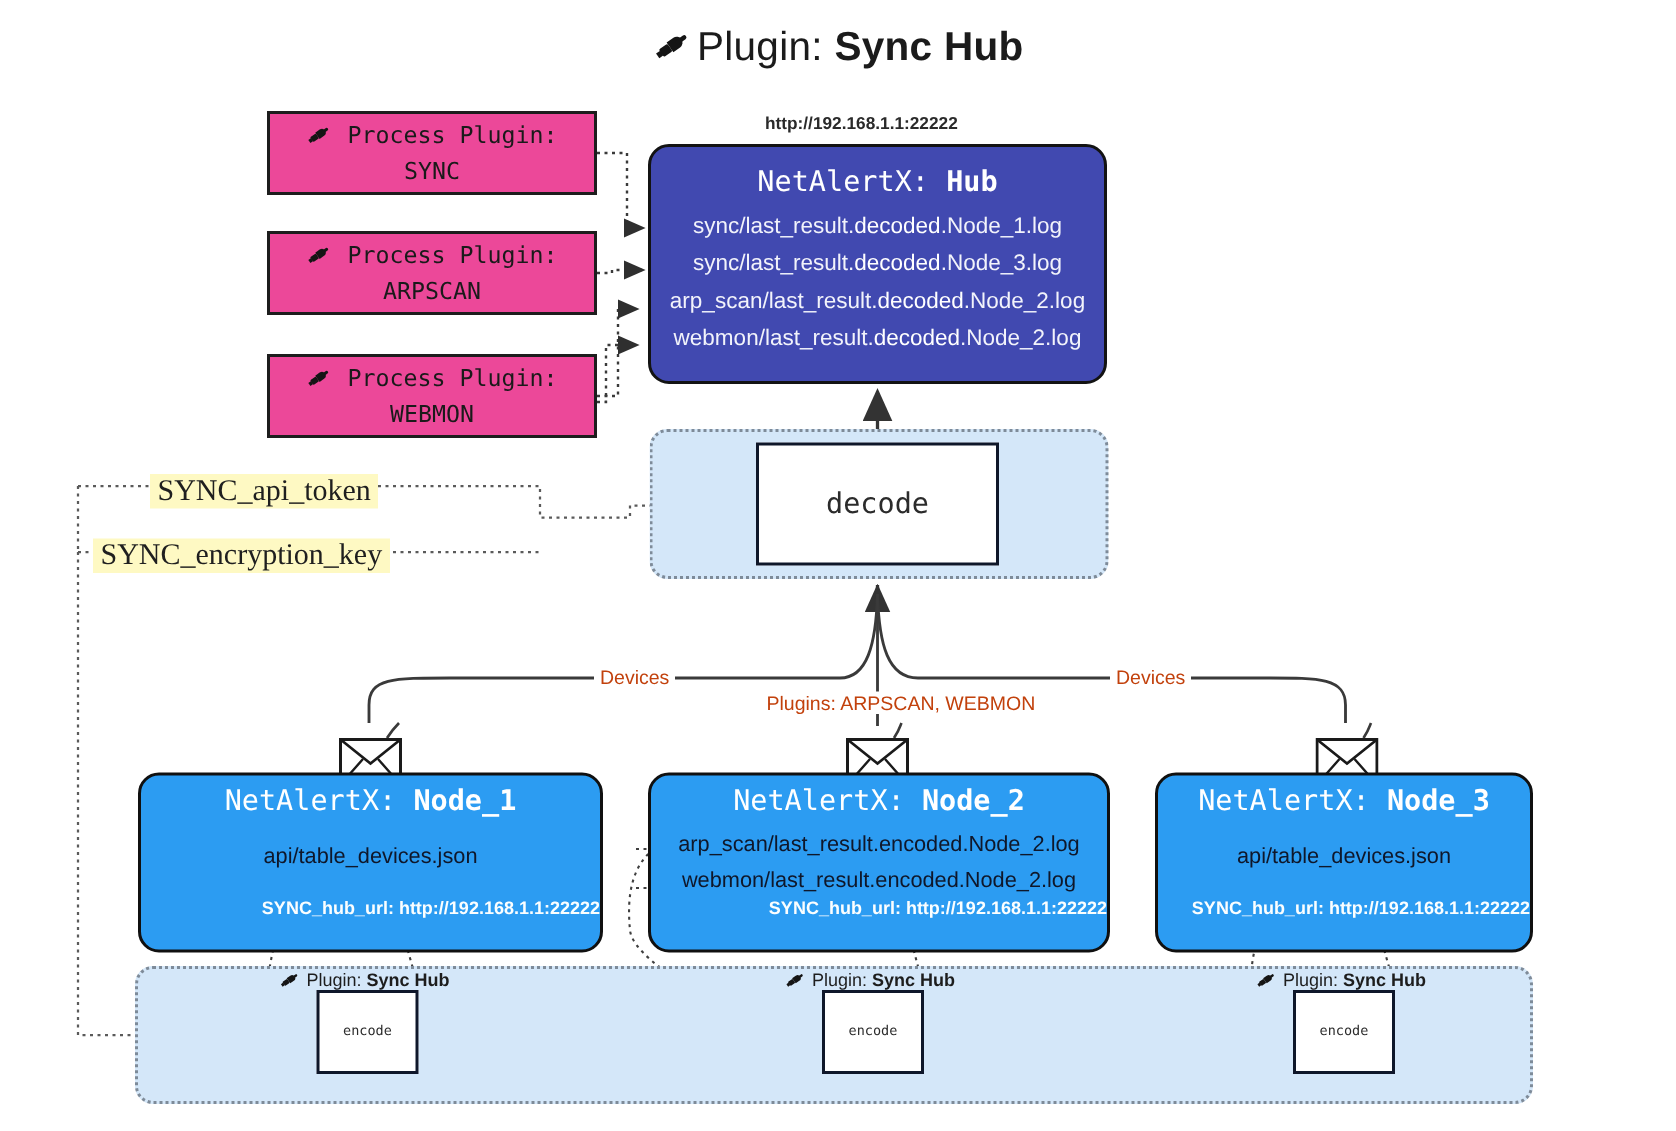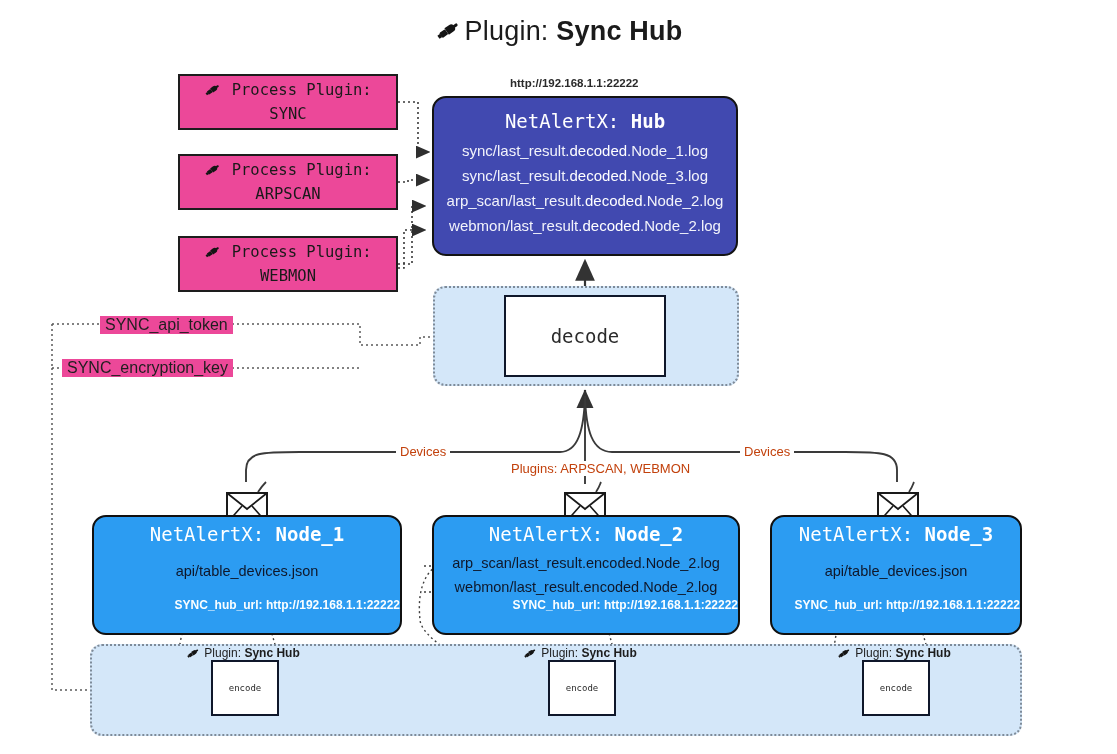--- a/index.html
+++ b/index.html
@@ -193,11 +193,12 @@
   }
   .wire-label {
     position: absolute;
-    font-size: 16px;
+    font-size: 20px;
     color: #1f1f1f;
-    background: #ec4899;
+    background: #fef9c3;
     padding: 0 5px;
     white-space: nowrap;
+    font-family: Liberation Serif, serif;
   }
 </style>
 </head>

